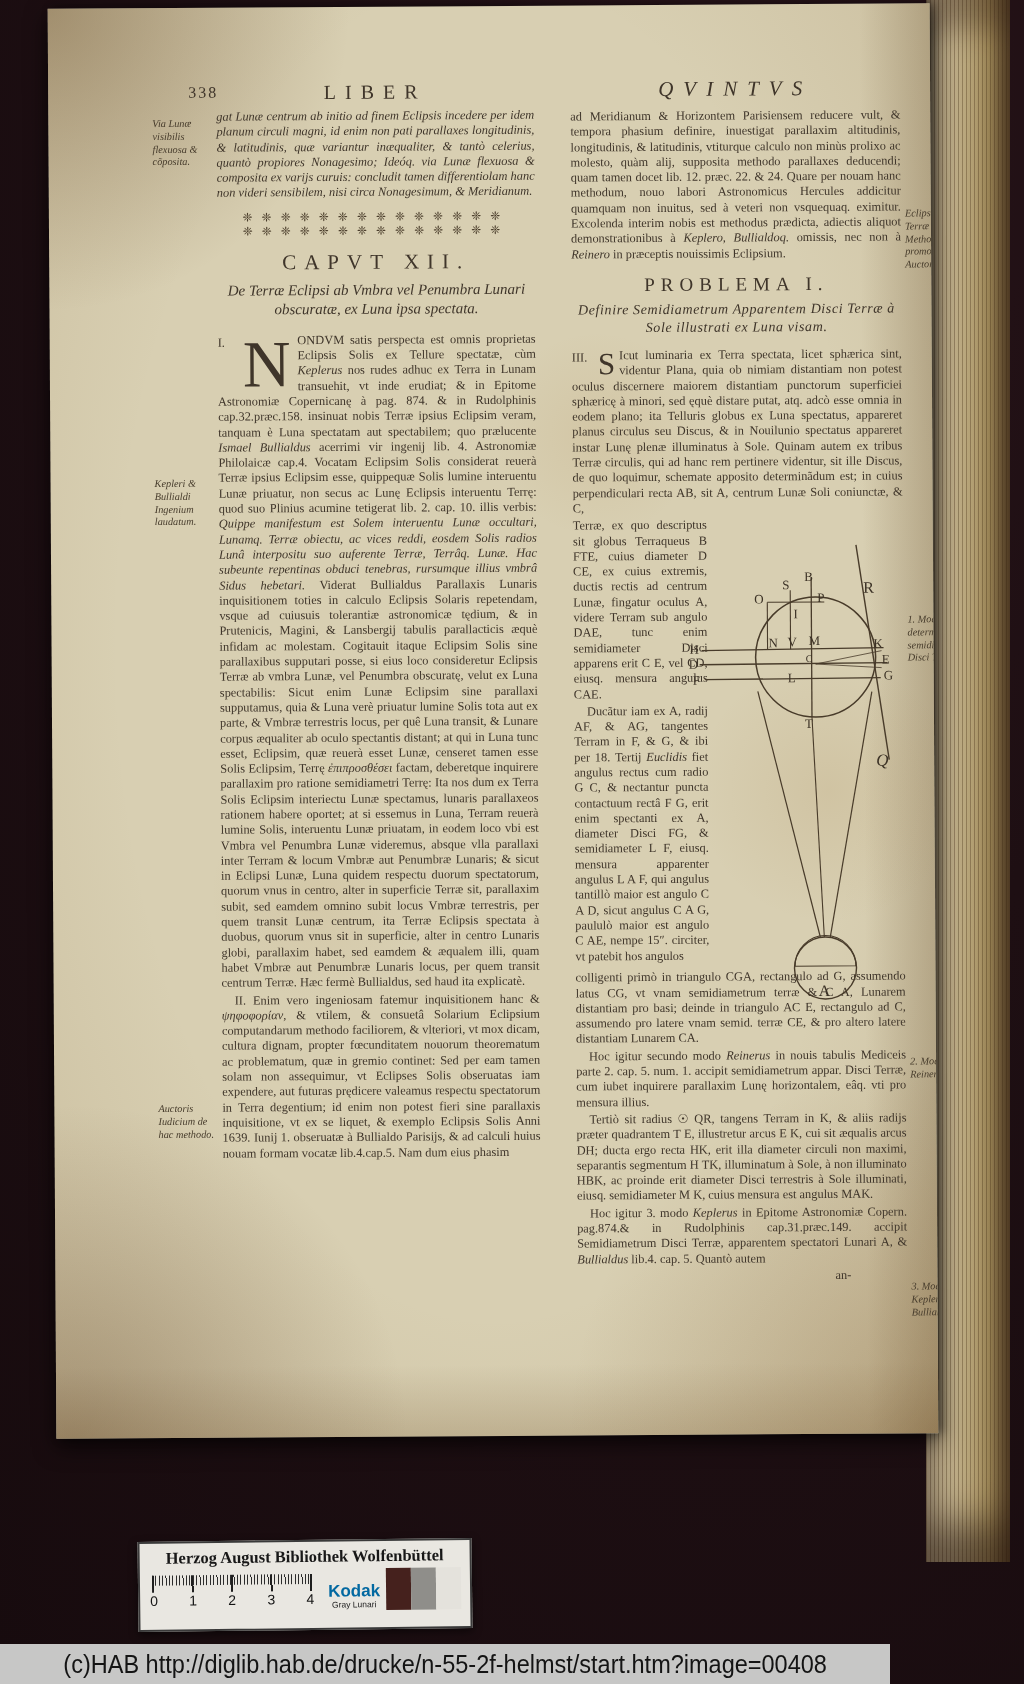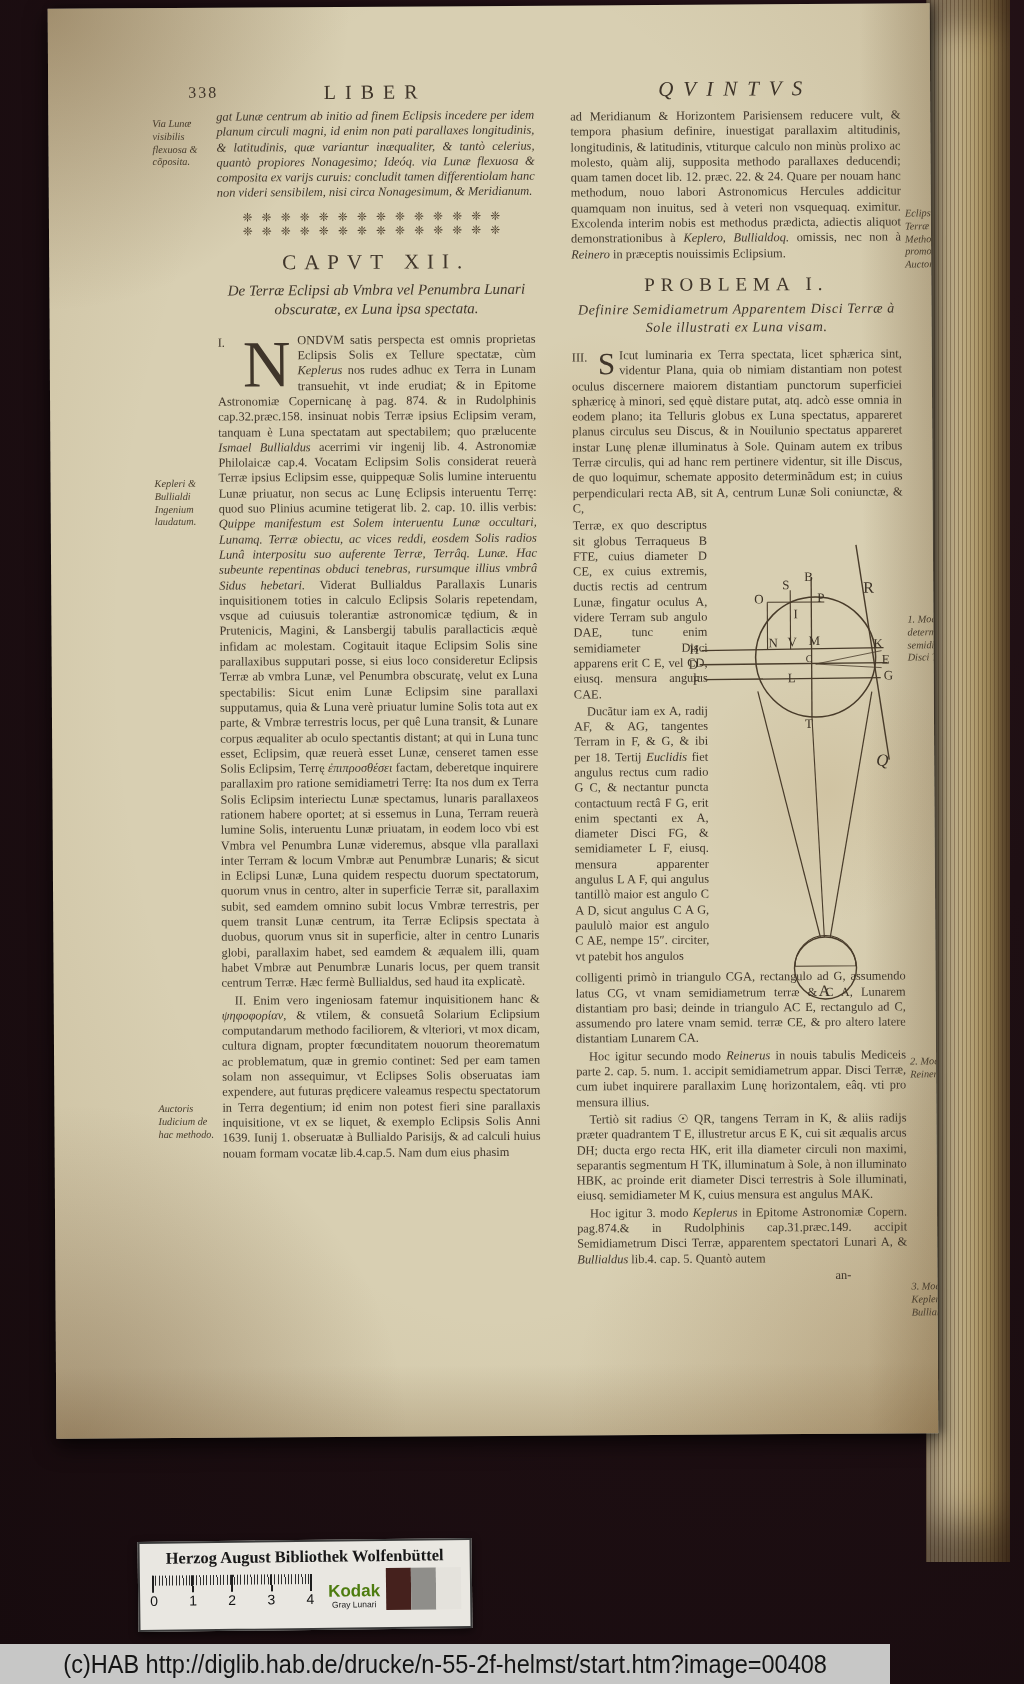--- a/index.html
+++ b/index.html
@@ -82,7 +82,7 @@
     font-size:14px;color:#141414;}
   .kodak{margin:0 6px 2px 10px;text-align:center;}
   .kodak-name{font-family:"Liberation Sans",sans-serif;font-weight:bold;font-size:17px;
-    color:#4d7c0f;line-height:16px;}
+    color:#0369a1;line-height:16px;}
   .kodak-sub{font-family:"Liberation Sans",sans-serif;font-size:8.5px;color:#222;}
   .patches{display:flex;margin-bottom:1px;}
   .patch{width:25px;height:42px;}

